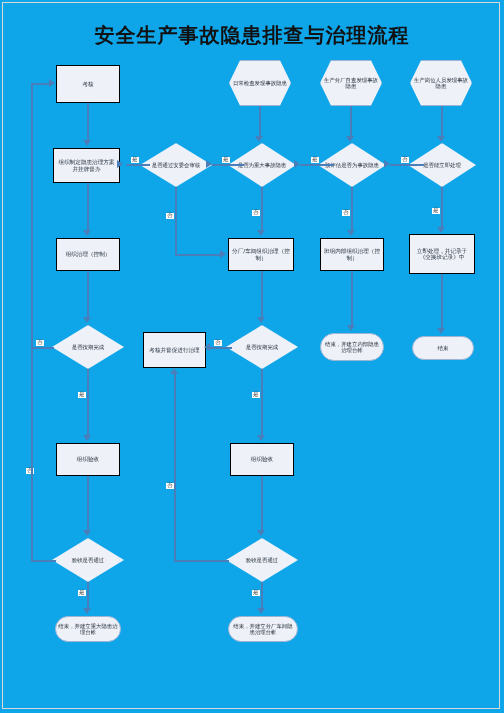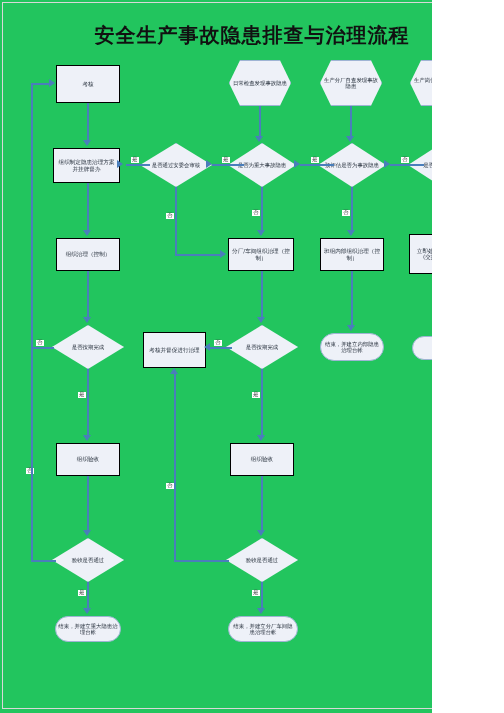--- a/index.html
+++ b/index.html
@@ -4,7 +4,7 @@
 <style>
   html,body{margin:0;padding:0;background:#ffffff;}
   body{font-family:"DejaVu Sans","Liberation Sans",sans-serif;}
-  #canvas{position:relative;width:432px;height:713px;background:#22c55e;overflow:hidden;}
+  #canvas{position:relative;width:504px;height:713px;background:#0ea5e9;overflow:hidden;}
   #frame{position:absolute;left:2px;top:2px;width:498px;height:707px;border:1px solid #d8d8d8;box-sizing:border-box;}
   .title{position:absolute;left:0;top:22px;width:504px;text-align:center;
          font-size:20px;font-weight:bold;color:#111;letter-spacing:1px;}

